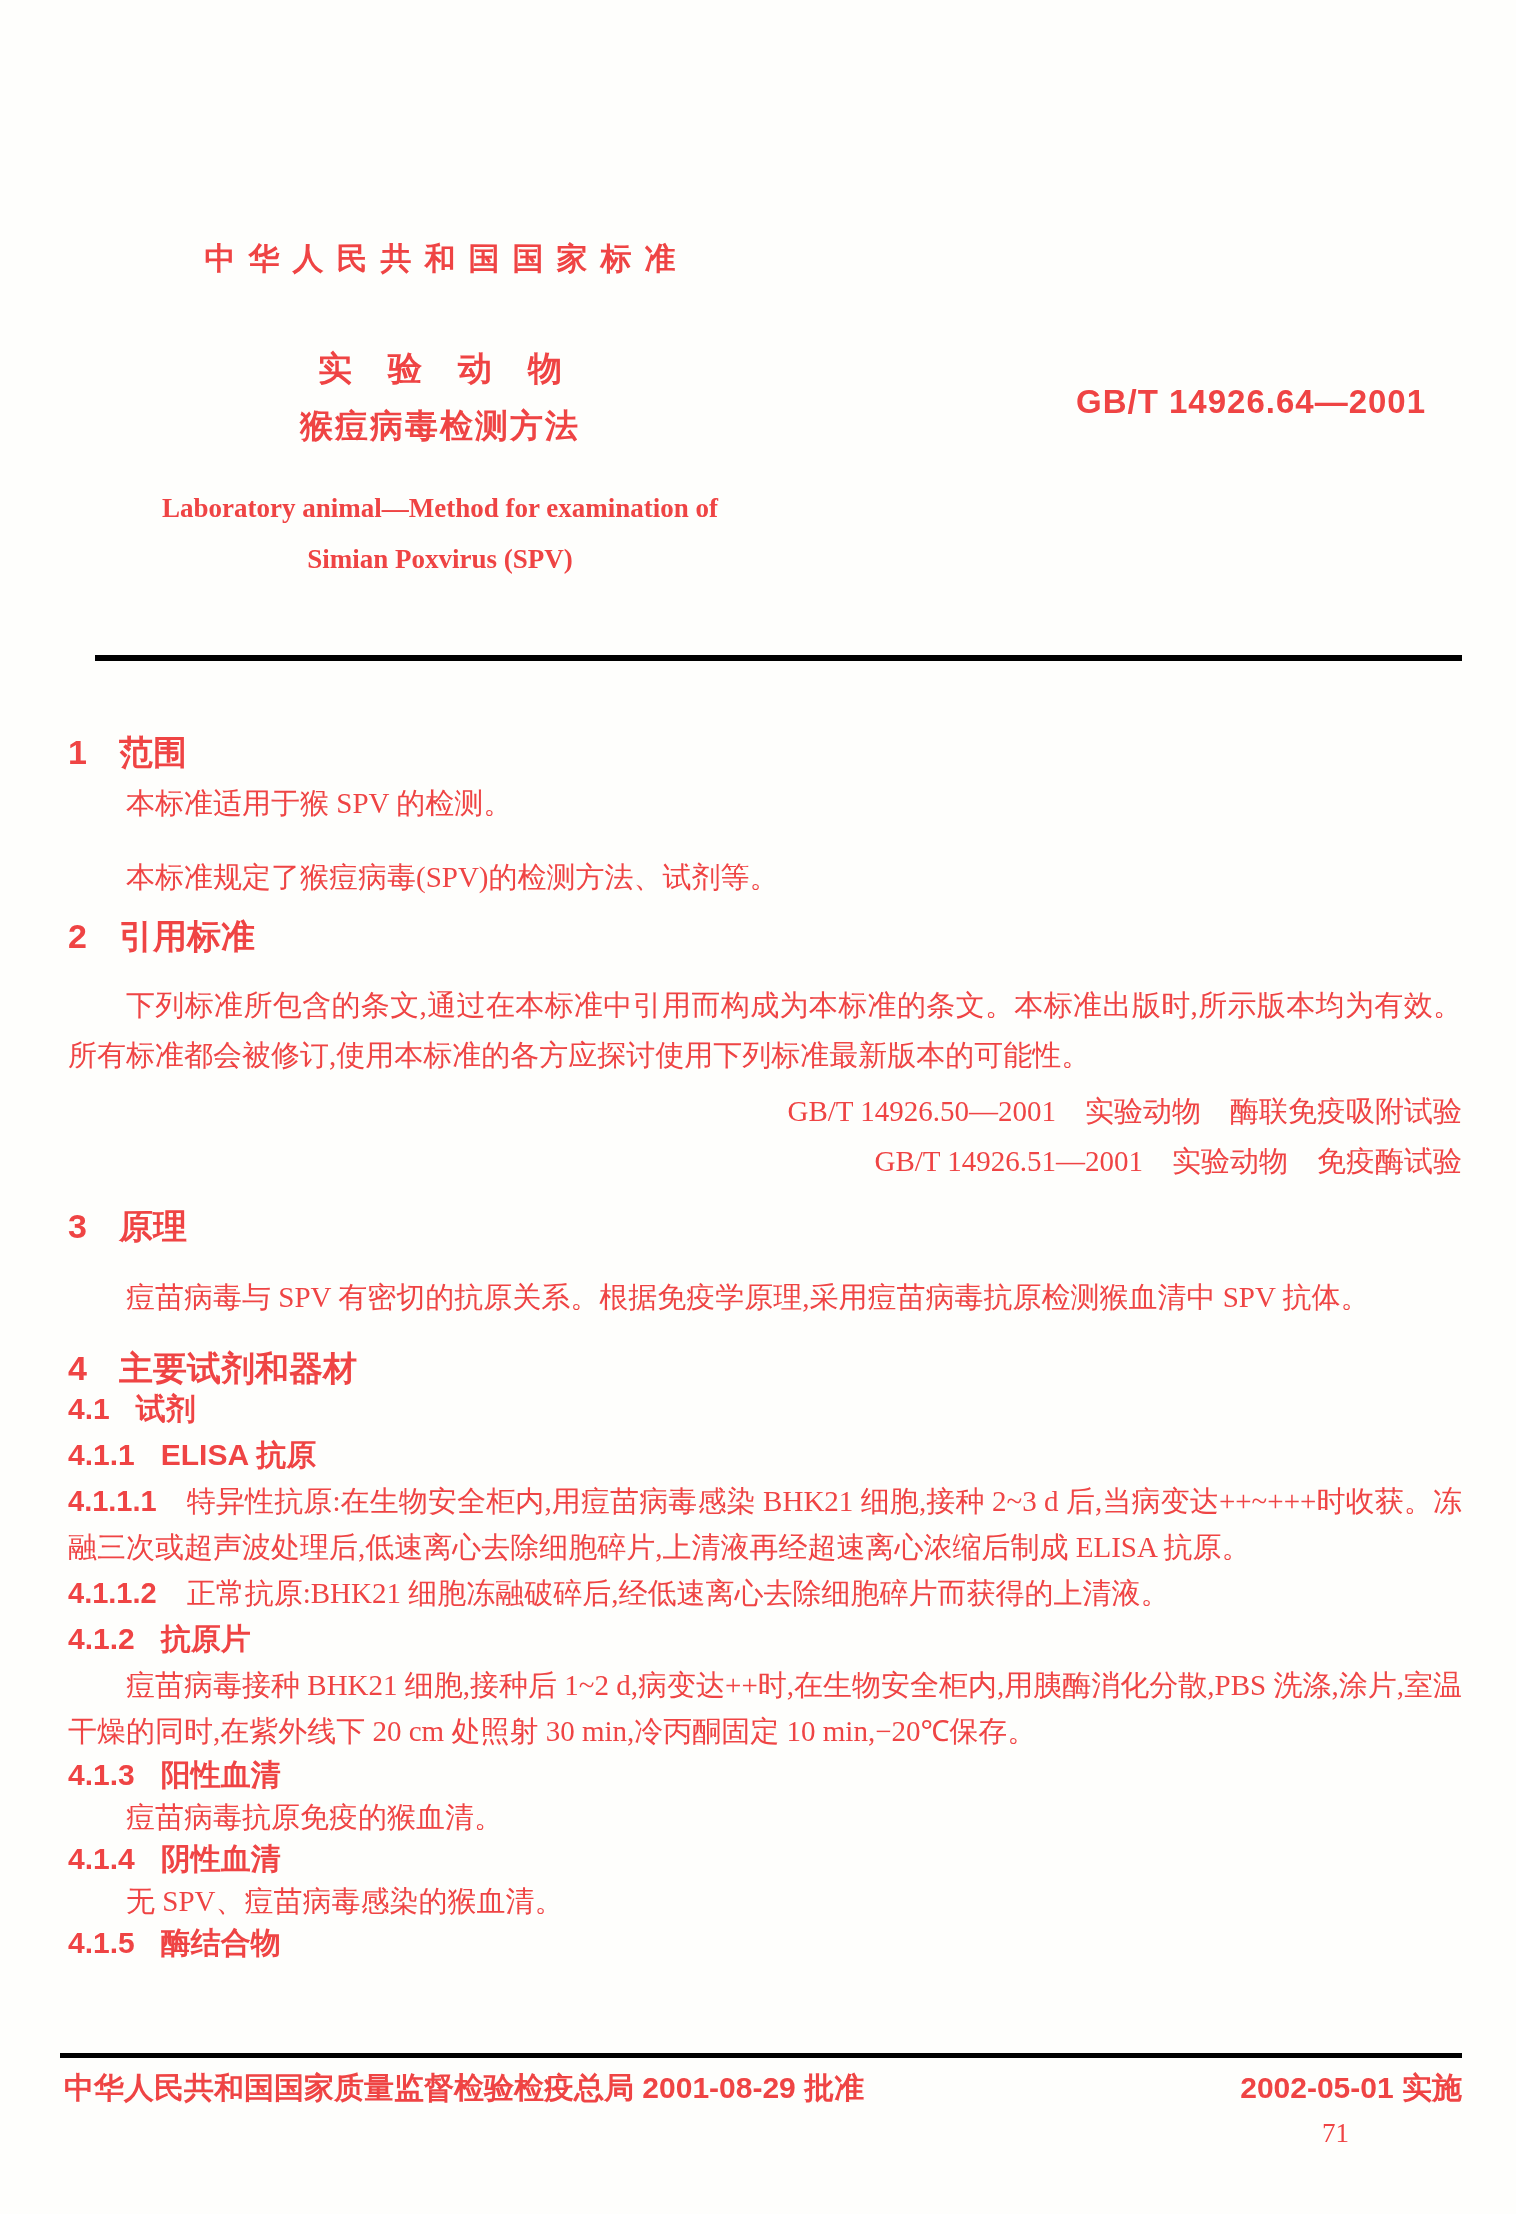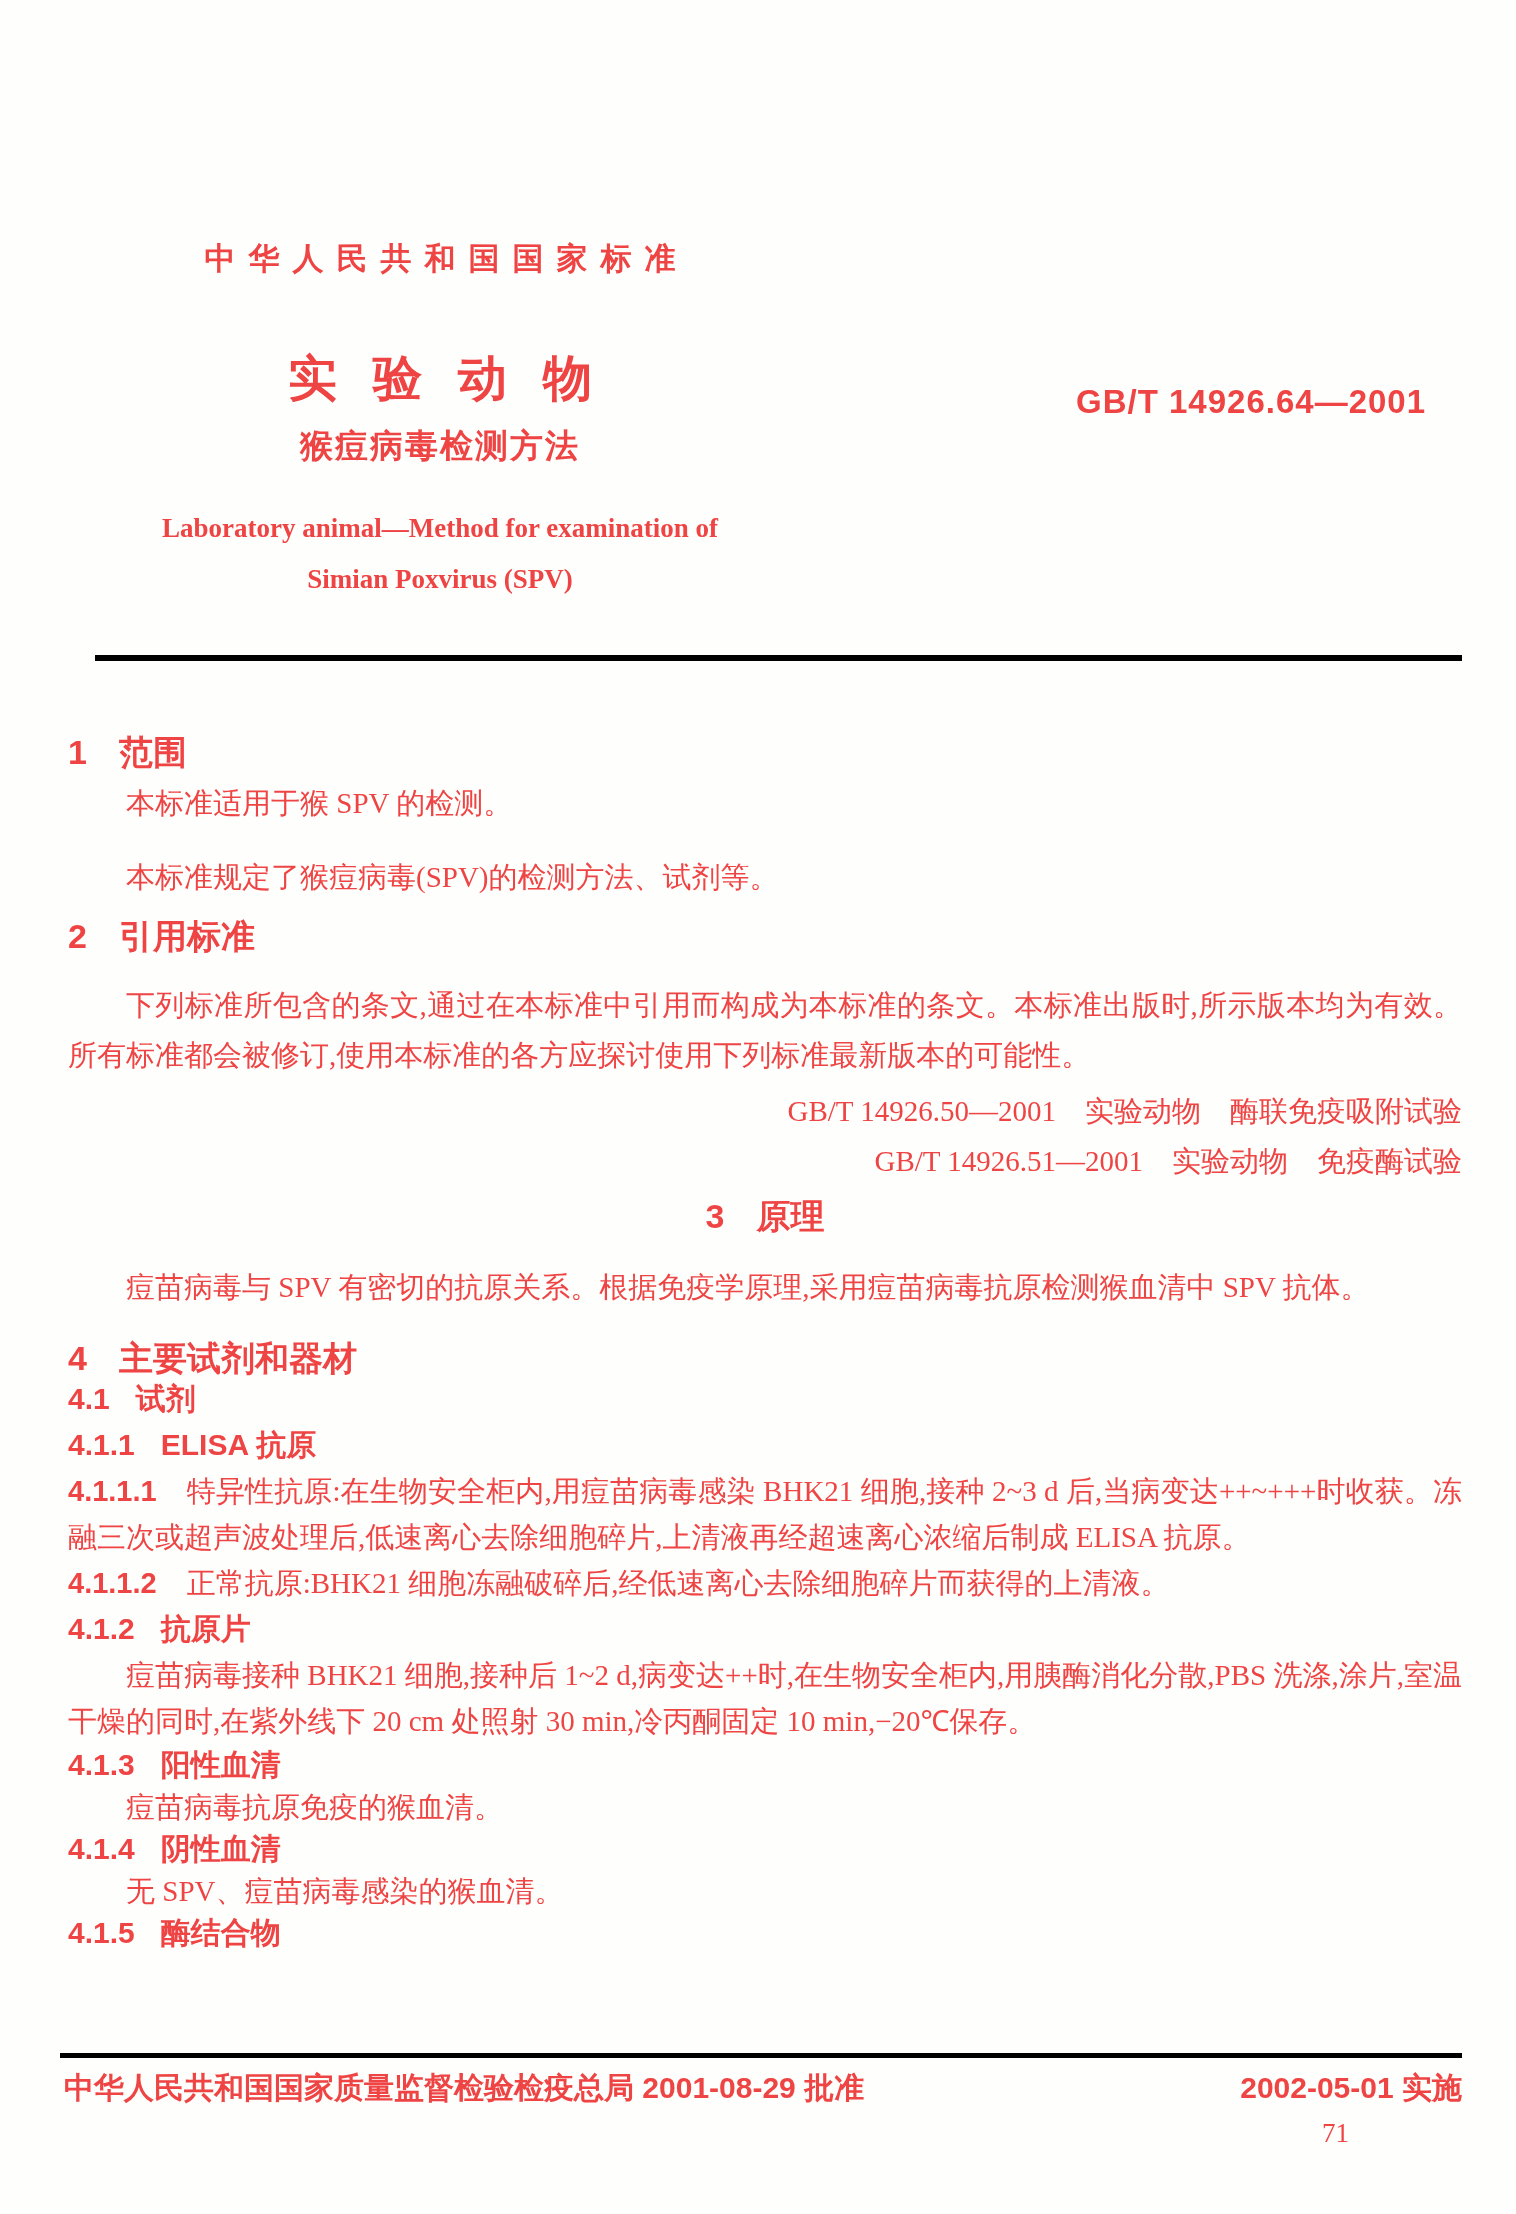--- a/index.html
+++ b/index.html
@@ -22,7 +22,7 @@
   .t1{
     margin-top:66px;
     font-family:"Liberation Sans", sans-serif;font-weight:bold;
-    font-size:49px;letter-spacing:36px;text-indent:36px;white-space:nowrap;
+    font-size:34px;letter-spacing:36px;text-indent:36px;white-space:nowrap;
   }
   .t2{
     margin-top:12px;

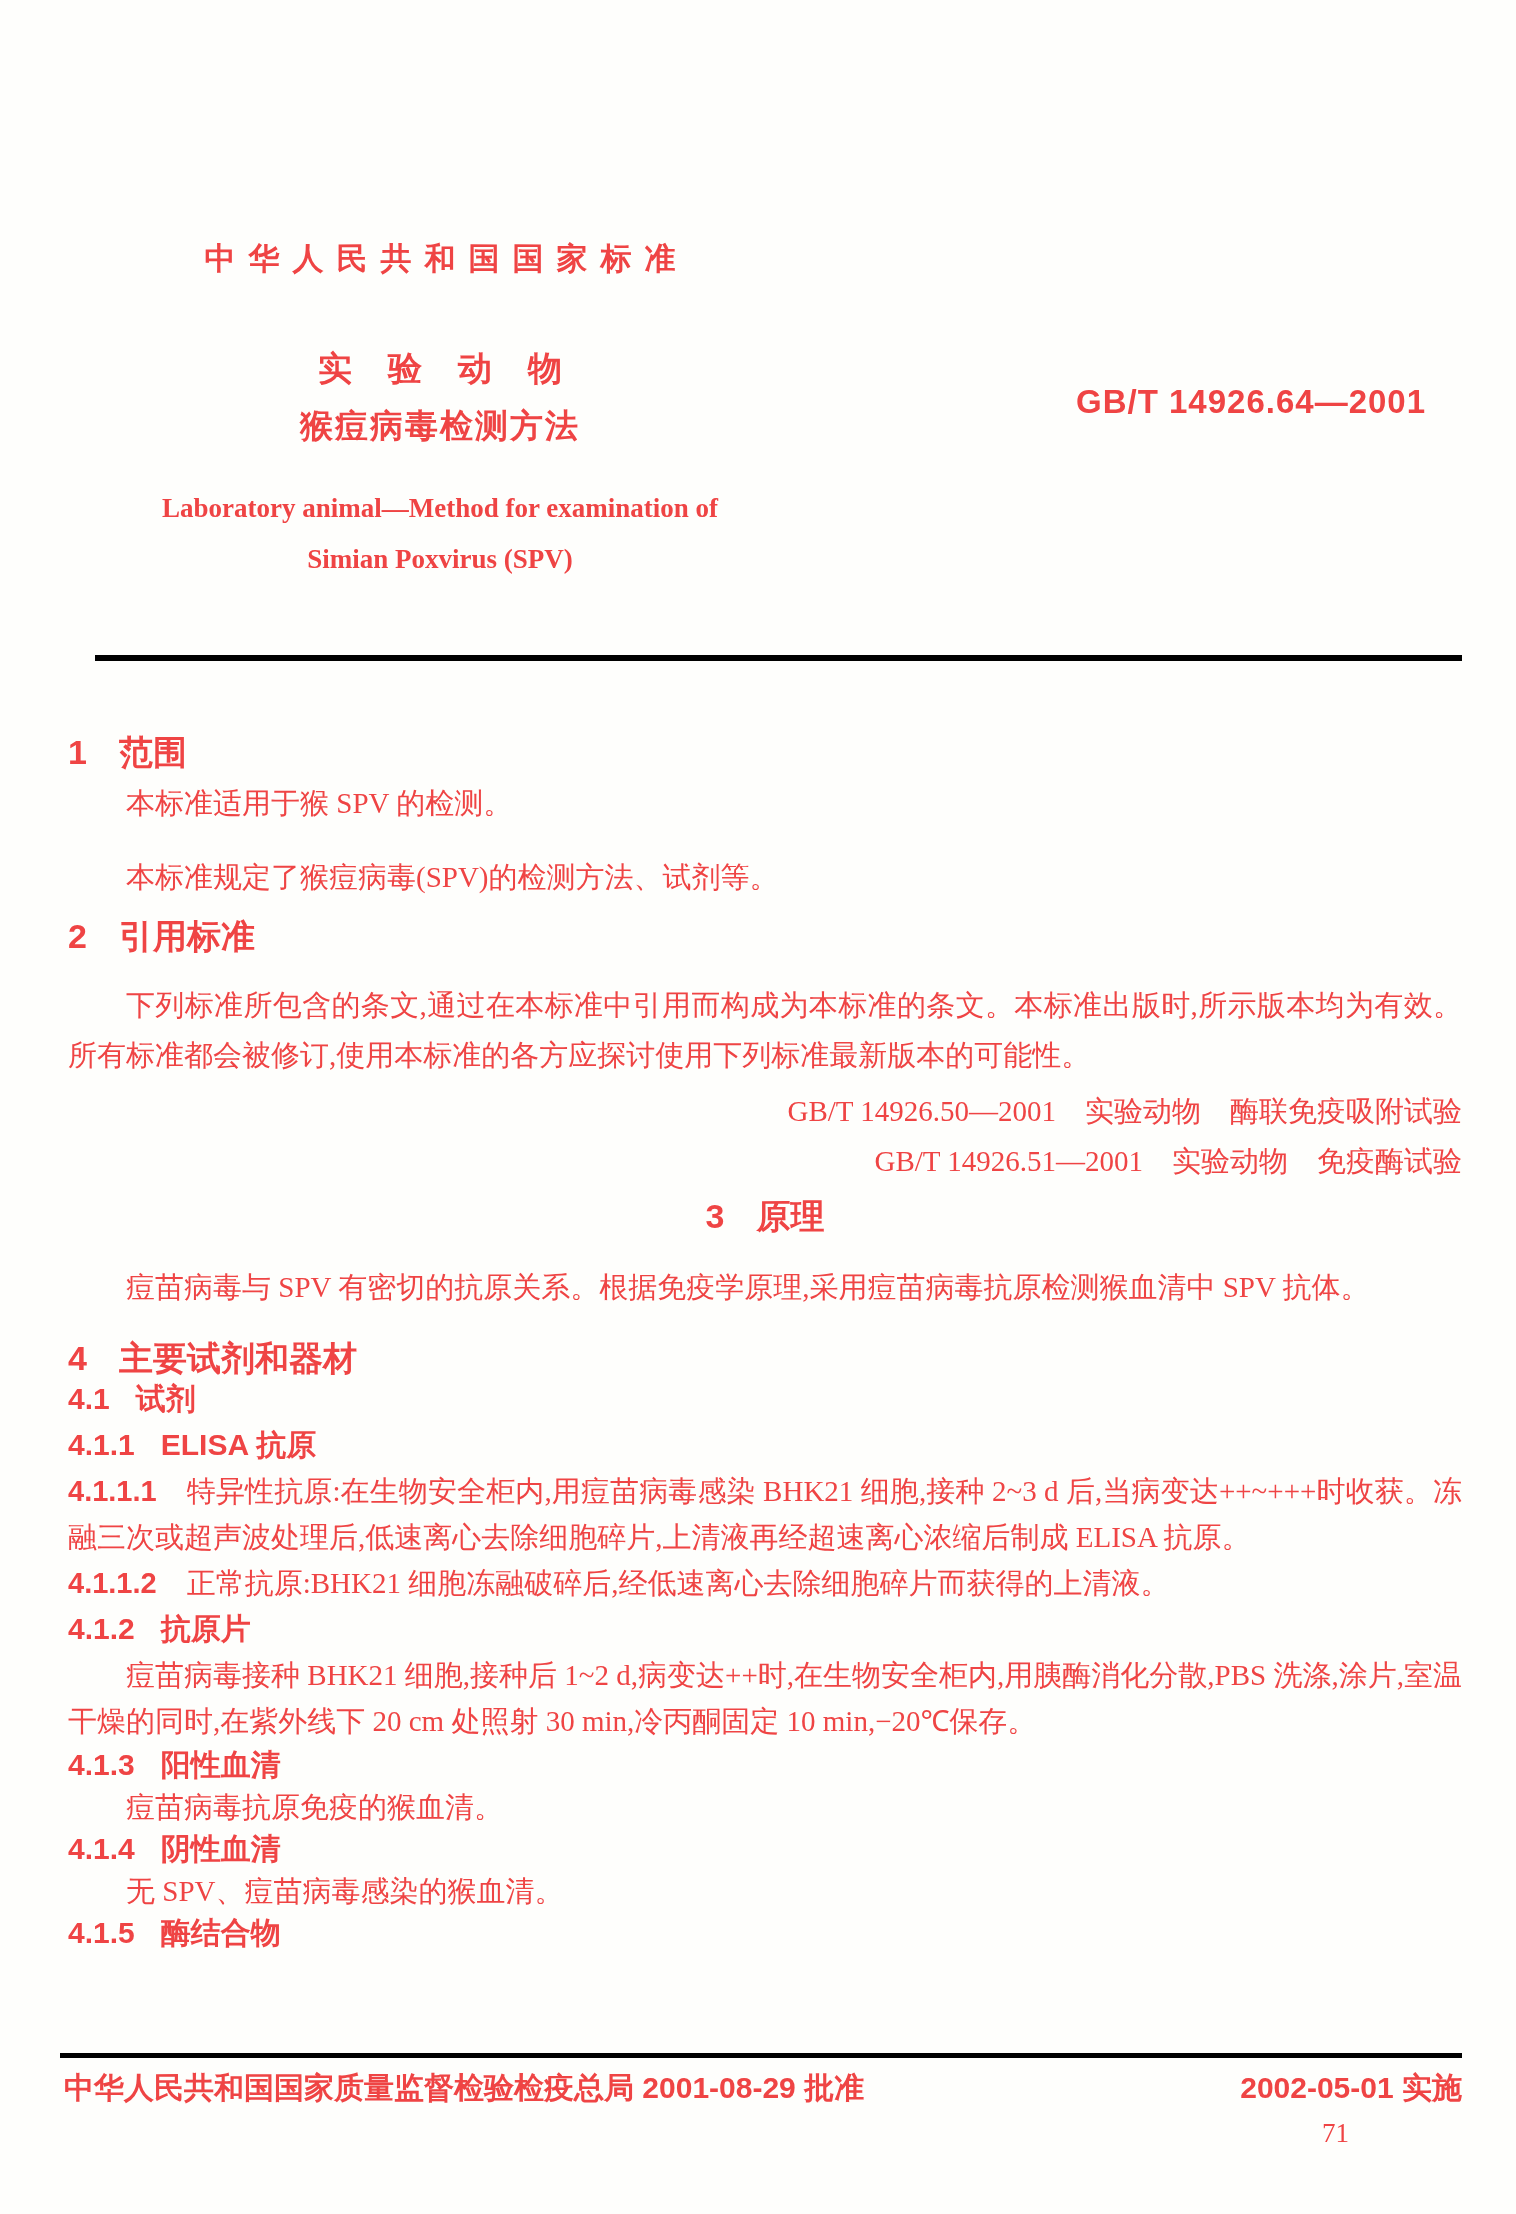--- a/index.html
+++ b/index.html
@@ -59,7 +59,7 @@
   .g42{line-height:42px;}
   .mt34{margin-top:34px;}  .mt24{margin-top:24px;}  .mt8{margin-top:8px;}
   .mt16{margin-top:16px;}  .mt26{margin-top:26px;}  .mt6{margin-top:6px;}
-  .mt4{margin-top:12px;text-align:center;}    .mt28{margin-top:28px;}  .mt10{margin-top:28px;}
+  .mt4{margin-top:22px;}    .mt28{margin-top:28px;}  .mt10{margin-top:28px;}
   .mt32{}  .mt0{margin-top:0;}
   
   .rule-bot{position:absolute;left:60px;top:2053px;width:1402px;height:5px;background:#000;}

